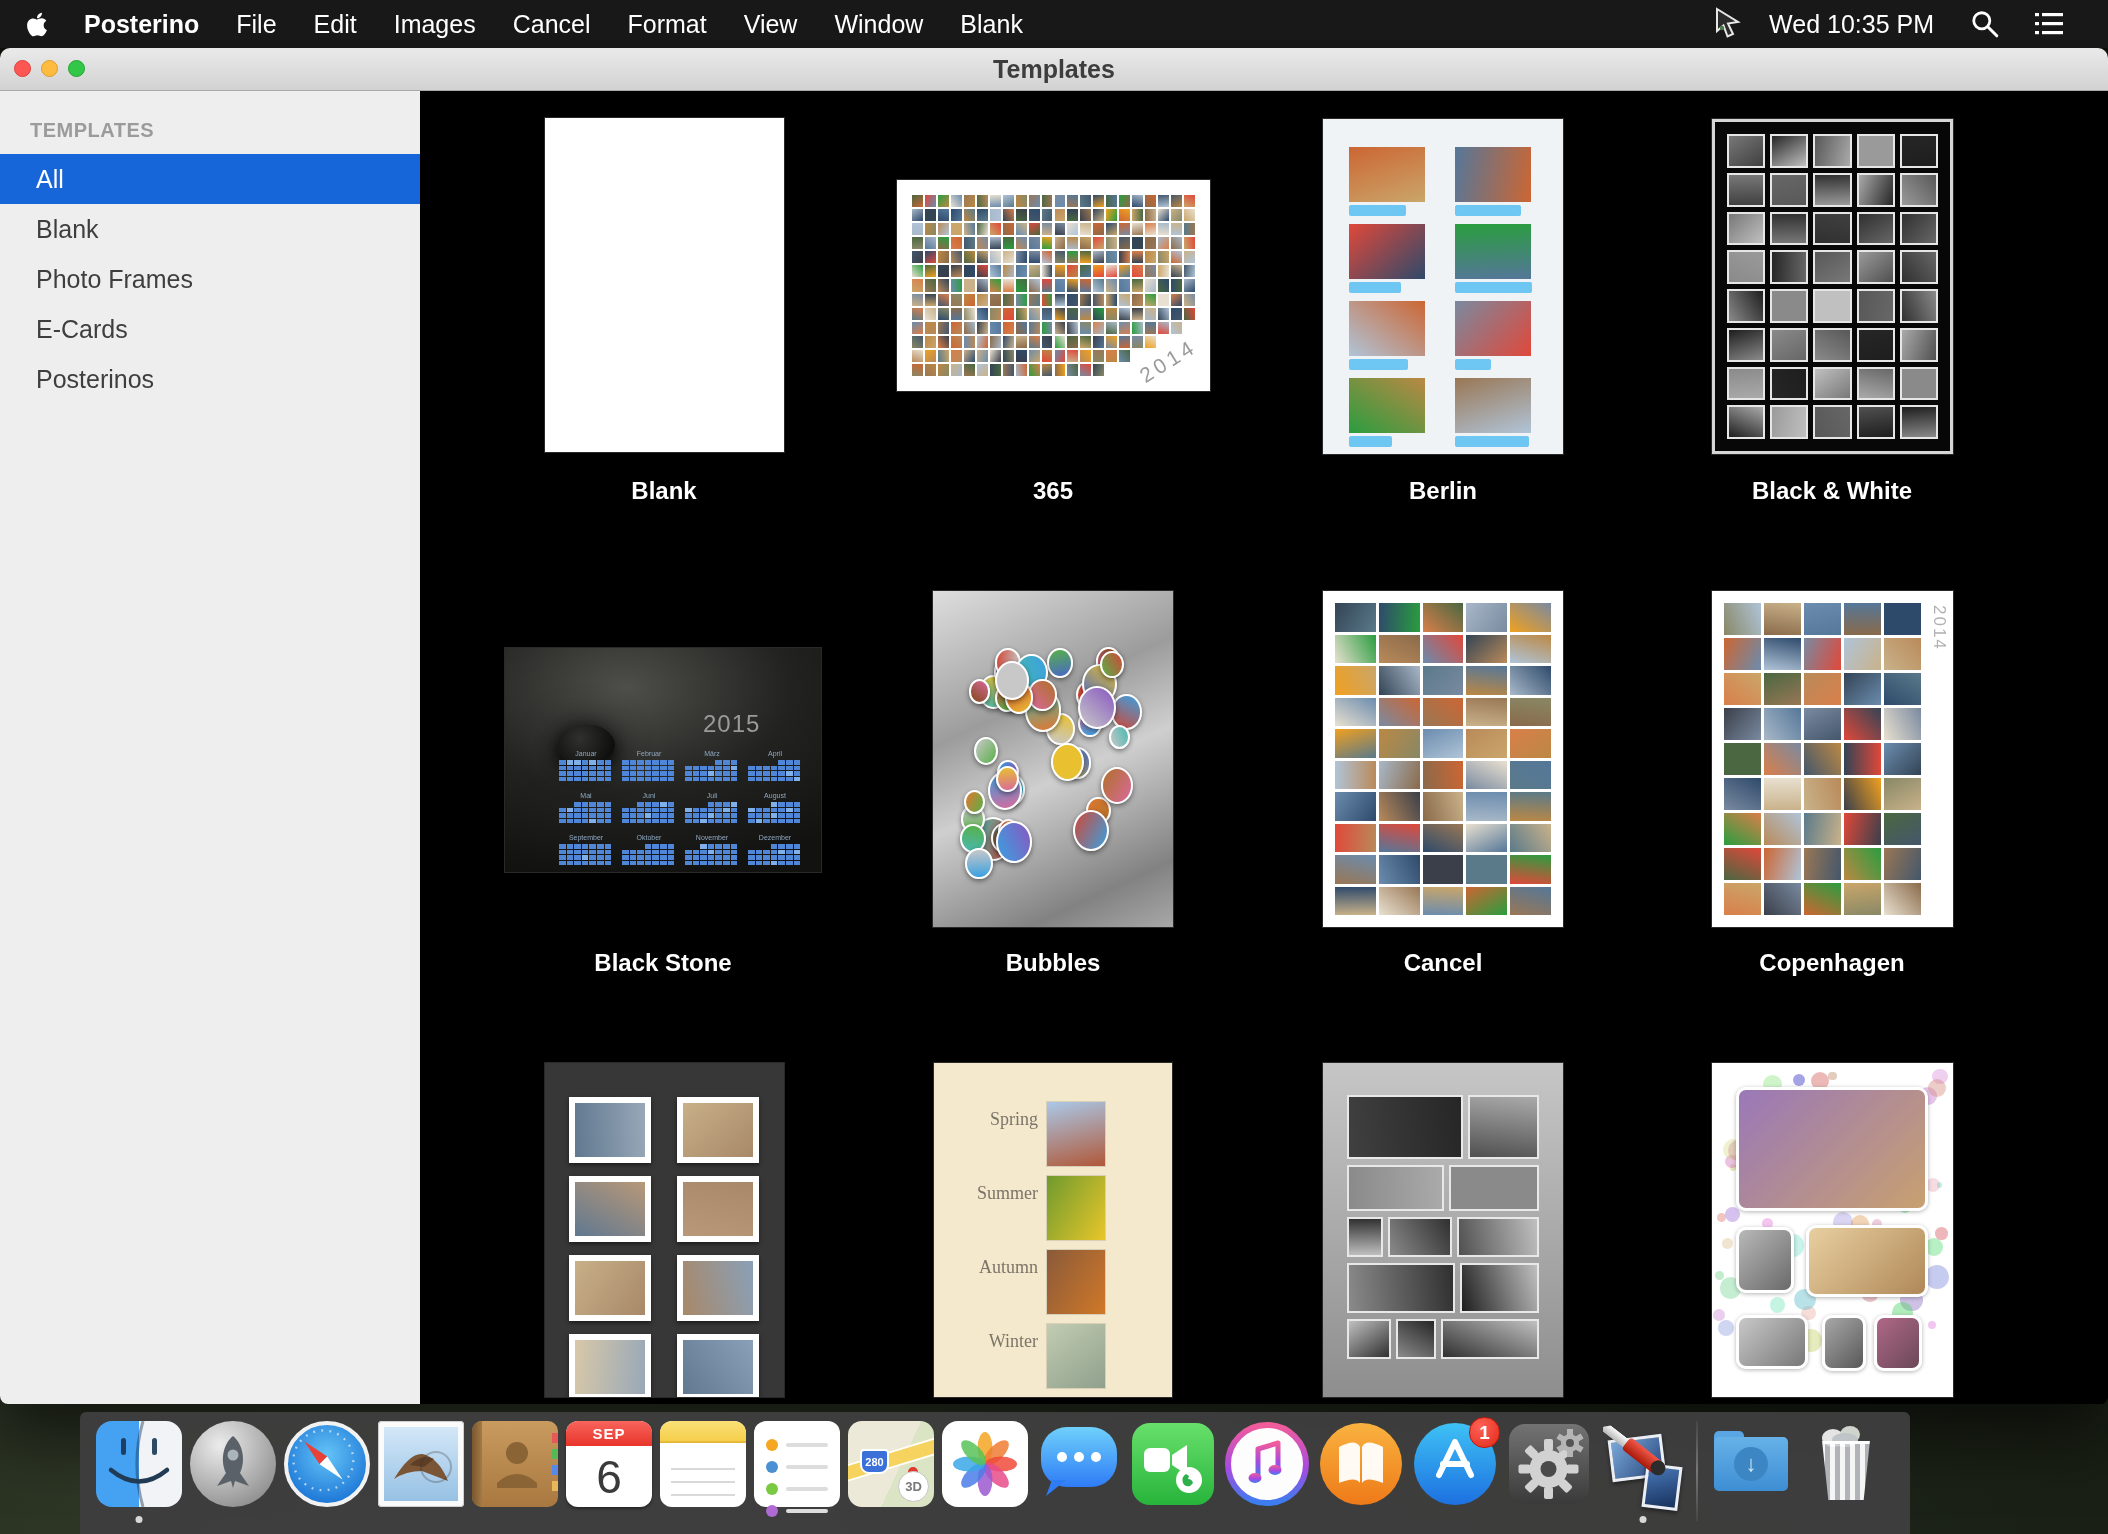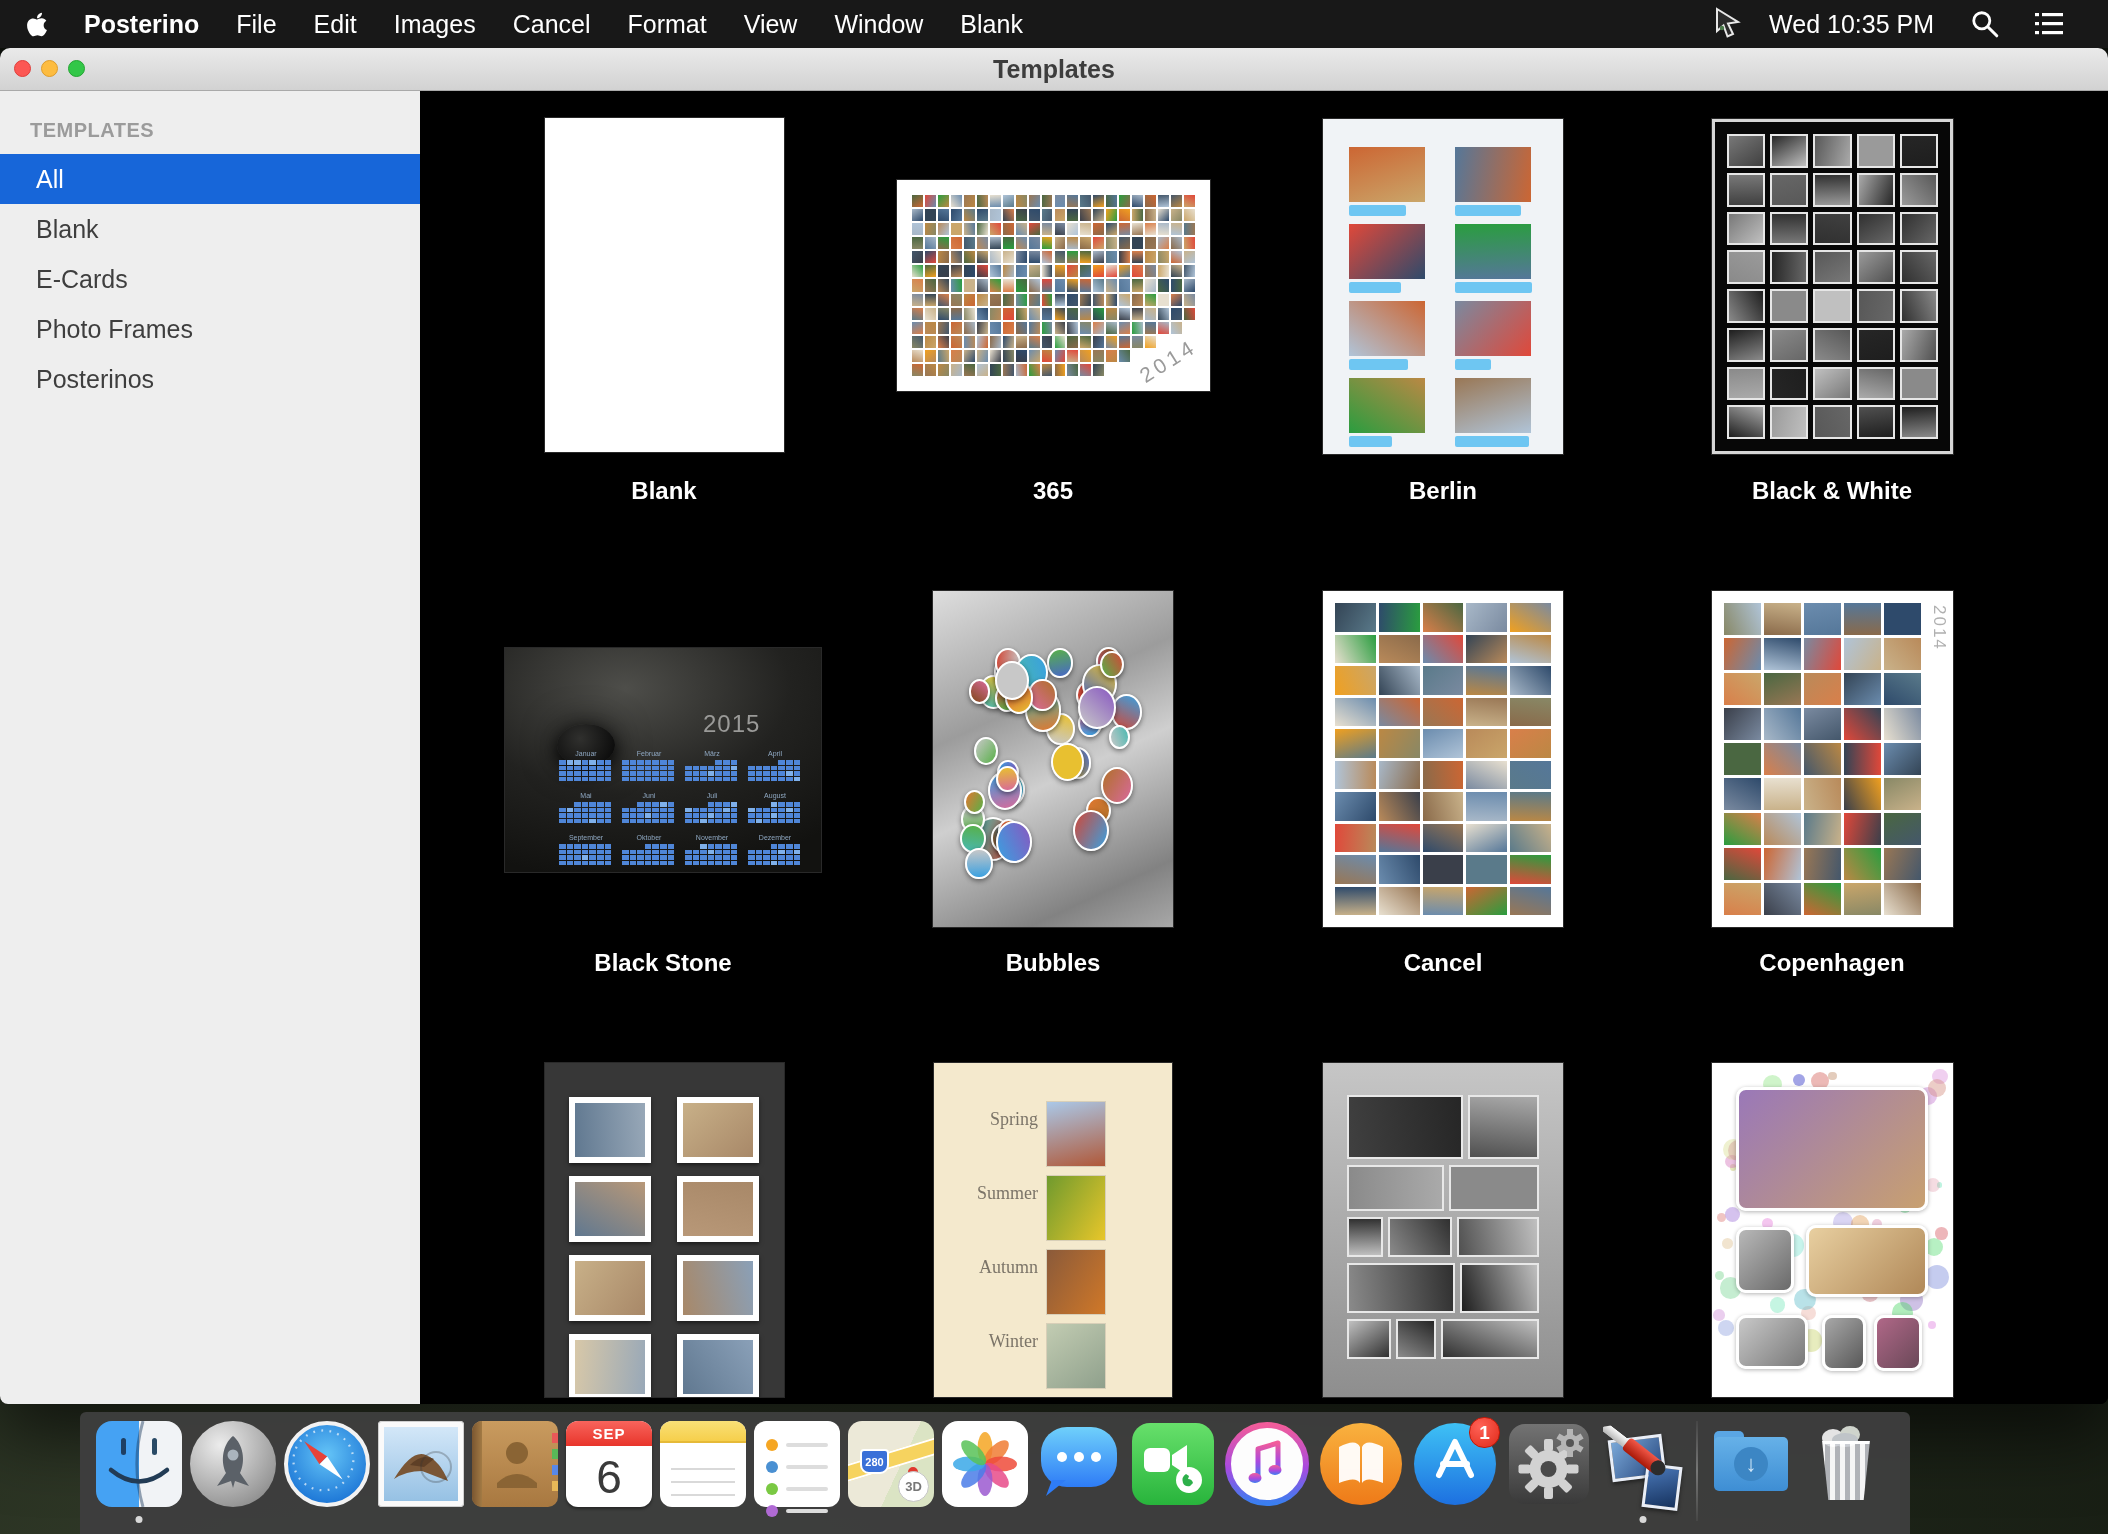--- a/index.html
+++ b/index.html
@@ -186,8 +186,8 @@
         <div class="sb-header">TEMPLATES</div>
         <div class="sb-item selected">All</div>
         <div class="sb-item">Blank</div>
+        <div class="sb-item">Photo Frames</div>
         <div class="sb-item">E-Cards</div>
-        <div class="sb-item">Photo Frames</div>
         <div class="sb-item">Posterinos</div>
       </div>
 

